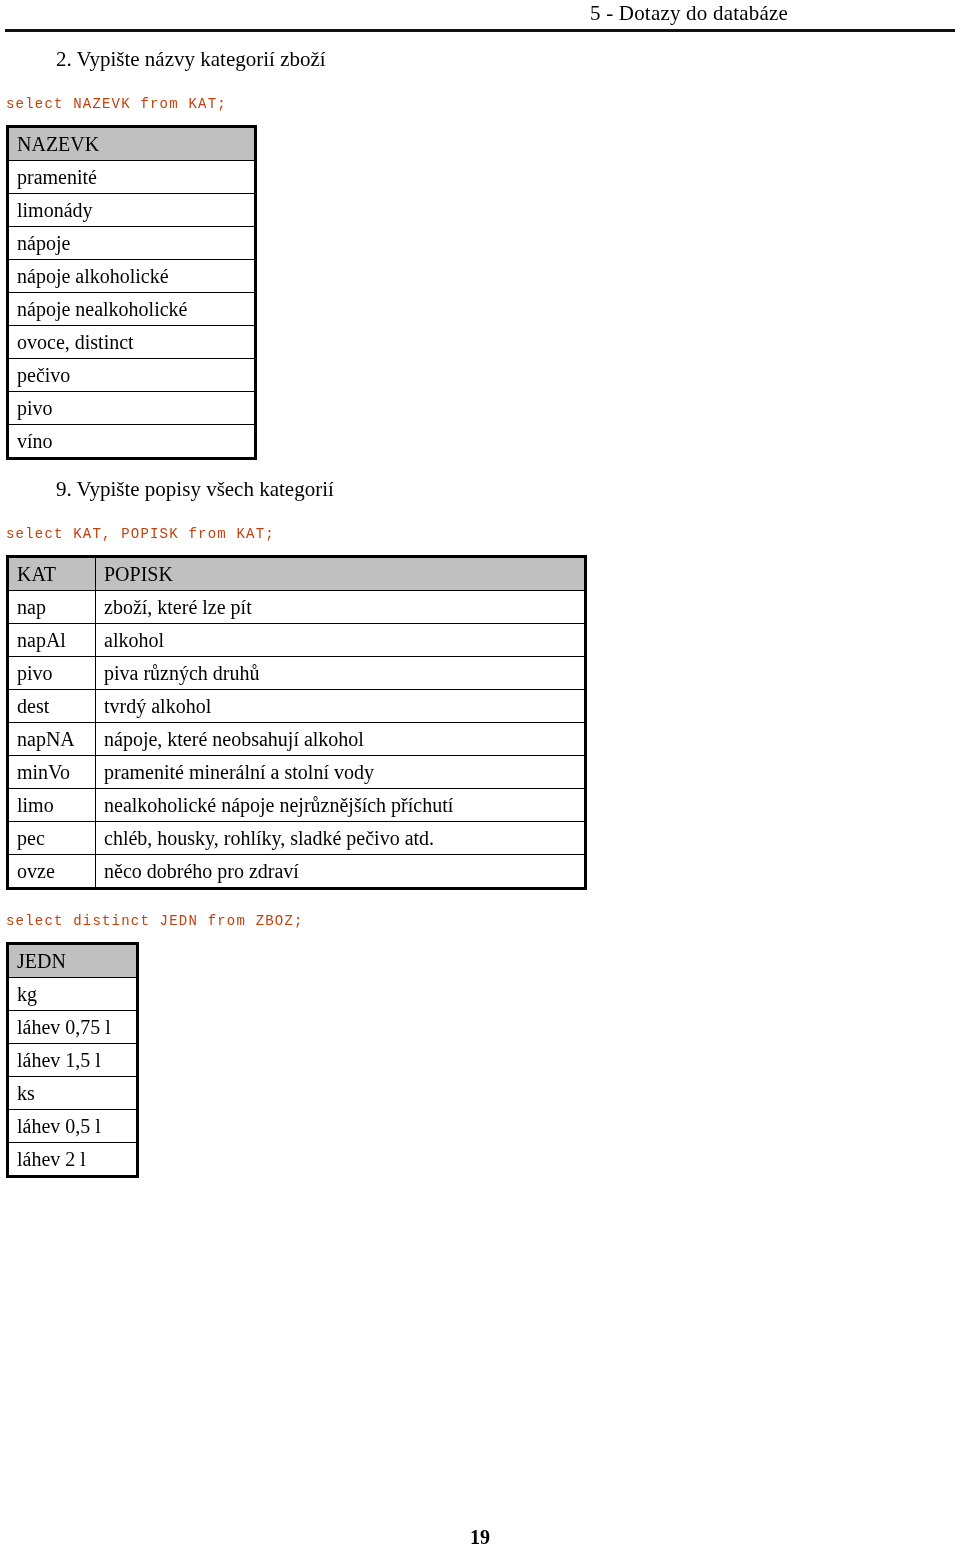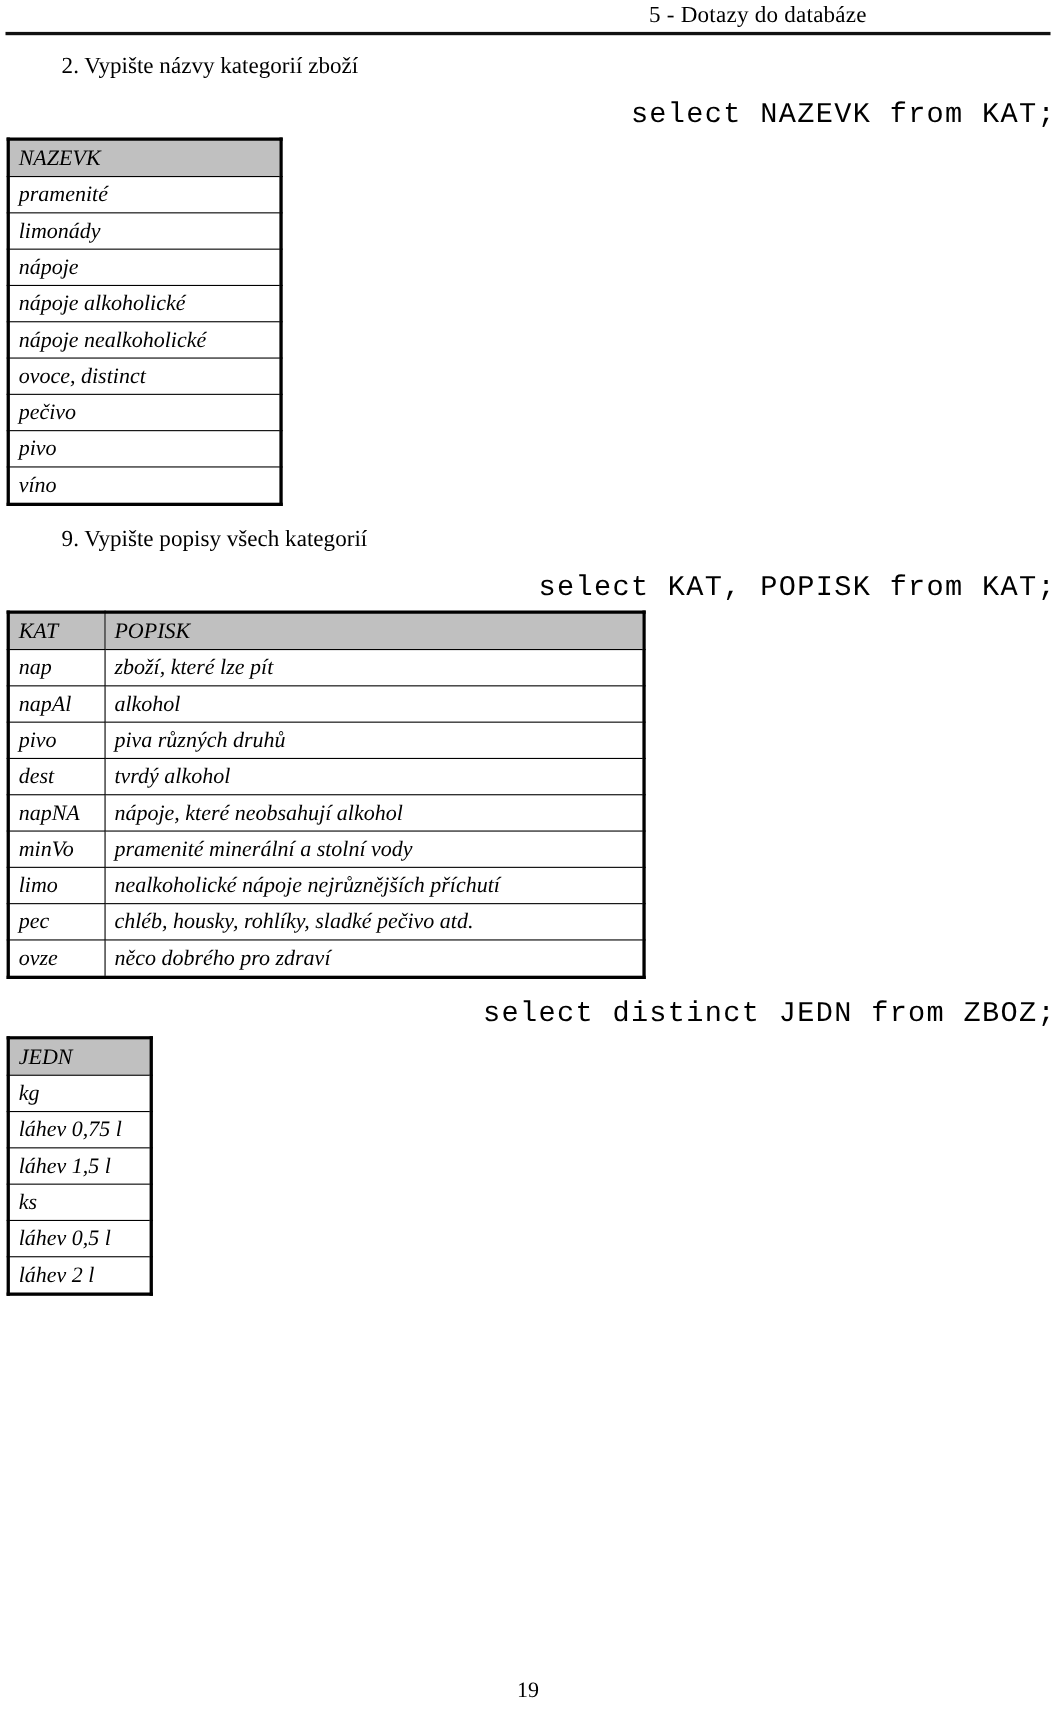--- a/index.html
+++ b/index.html
@@ -63,14 +63,13 @@
 
   .sql {
     font-family: "Liberation Mono", "DejaVu Sans Mono", monospace;
-    font-size: 26px;
+    font-size: 14px;
     line-height: 26px;
-    color: #000000;
+    color: #c2410c;
     letter-spacing: 1.2px;
     margin: 18px 0 8px 0;
     padding-left: 6px;
     white-space: pre;
-    text-align: right;
   }
 
   

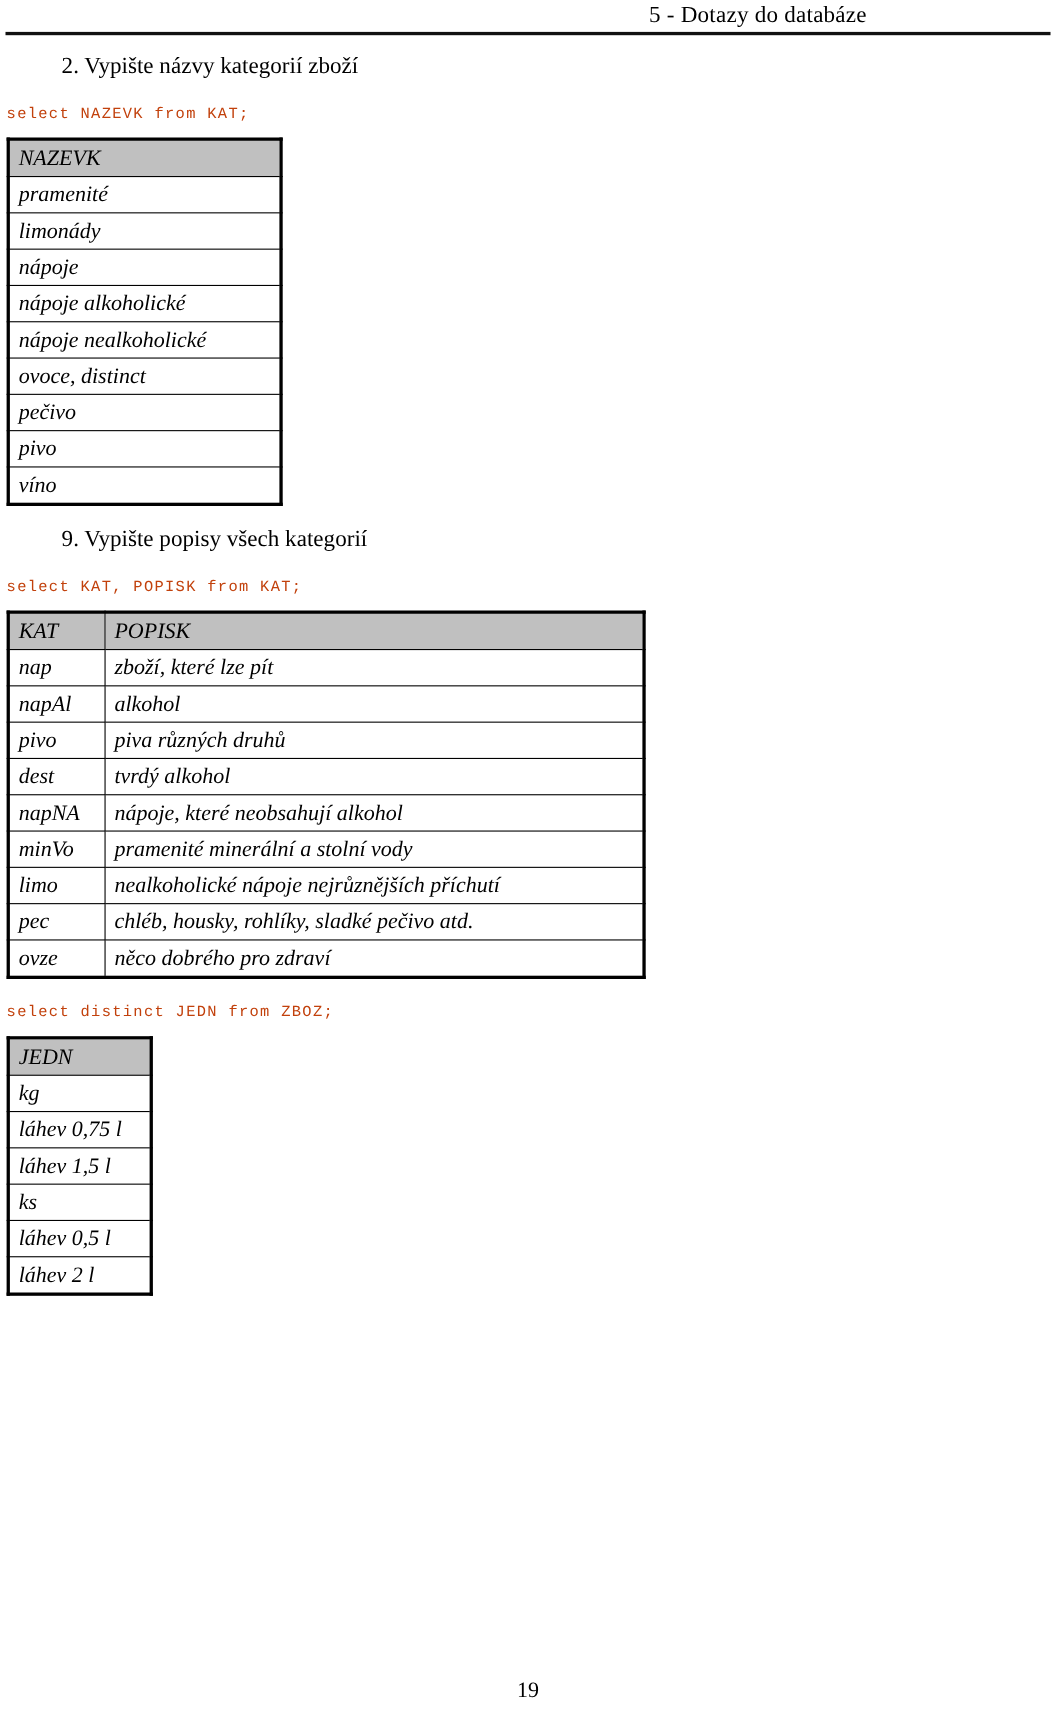--- a/index.html
+++ b/index.html
@@ -80,7 +80,6 @@
     border: 3px solid #000000;
     table-layout: fixed;
     background: #ffffff;
-    font-style: italic;
   }
   table.result td,
   table.result th {

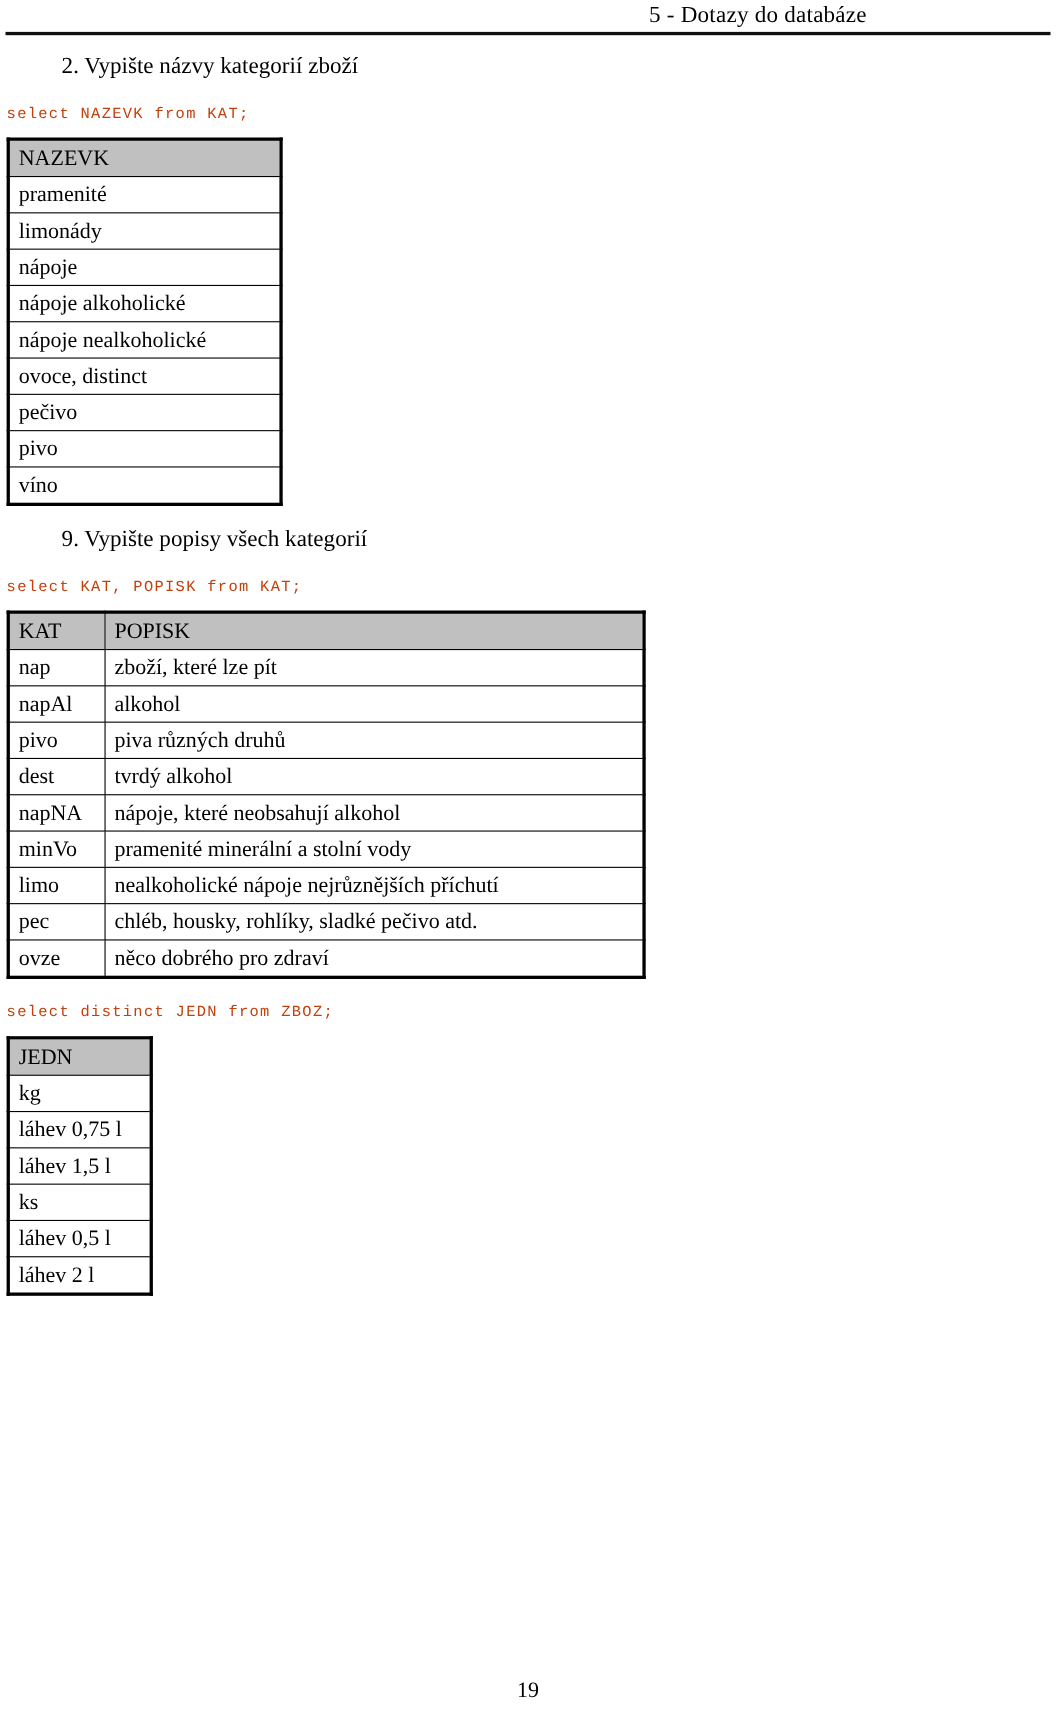--- a/index.html
+++ b/index.html
@@ -118,6 +118,7 @@
     text-align: center;
     font-size: 20px;
     line-height: 24px;
+    font-weight: bold;
   }
 </style>
 </head>

